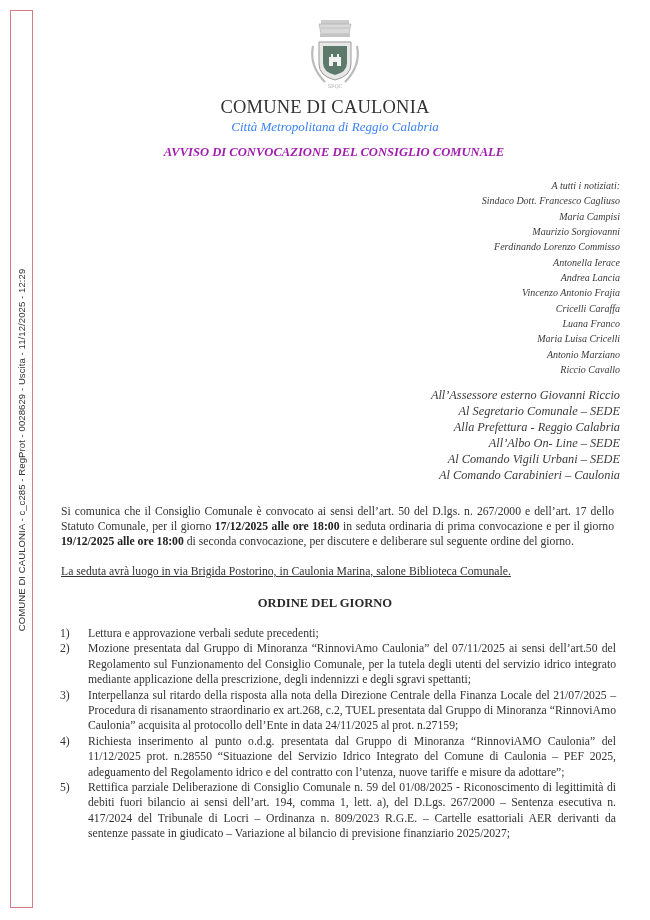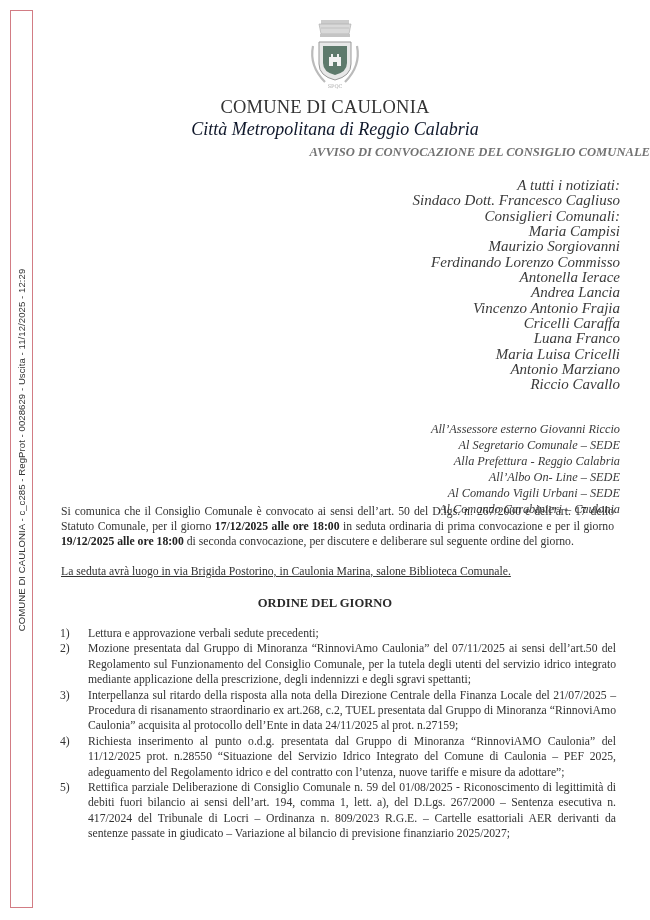--- a/index.html
+++ b/index.html
@@ -27,7 +27,7 @@
   }
   .subtitle {
     position: absolute; left: 0; width: 650px; text-align: center;
-    top: 119px; font-size: 18px; font-style: italic; color: #0f172a; padding-left: 20px;
+    top: 119px; font-size: 13px; font-style: italic; color: #3b82f6; padding-left: 20px;
   }
   .avviso {
     position: absolute; left: 0; width: 650px; text-align: right;

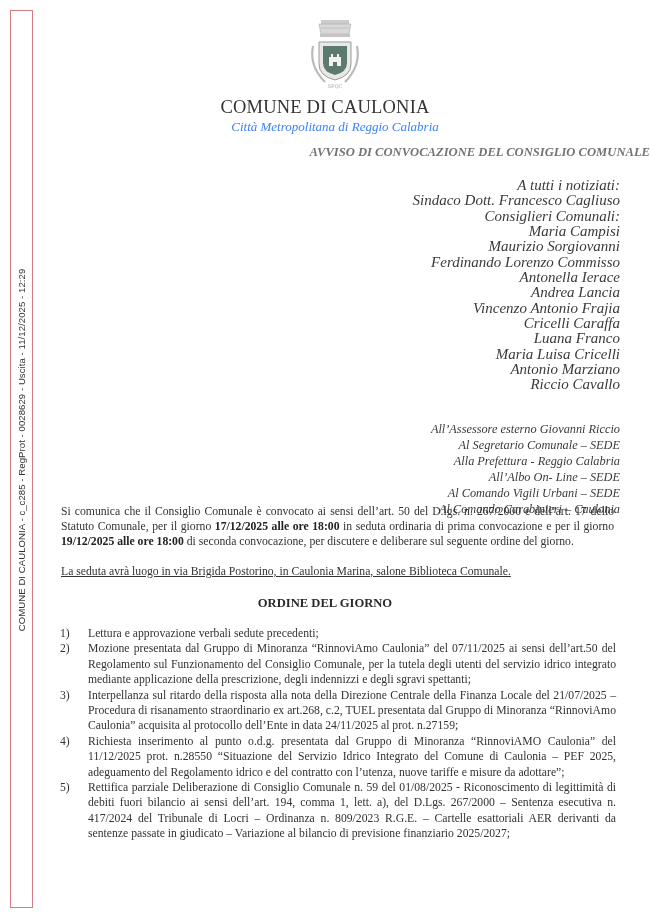--- a/index.html
+++ b/index.html
@@ -30,8 +30,8 @@
     top: 119px; font-size: 13px; font-style: italic; color: #3b82f6; padding-left: 20px;
   }
   .avviso {
-    position: absolute; left: 0; width: 650px; text-align: right;
-    top: 145px; font-size: 12.6px; font-style: italic; font-weight: bold; color: #737373; padding-left: 18px;
+    position: absolute; left: 0; width: 650px; text-align: center;
+    top: 145px; font-size: 12.6px; font-style: italic; font-weight: bold; color: #a21caf; padding-left: 18px;
   }
 
   .recipients {

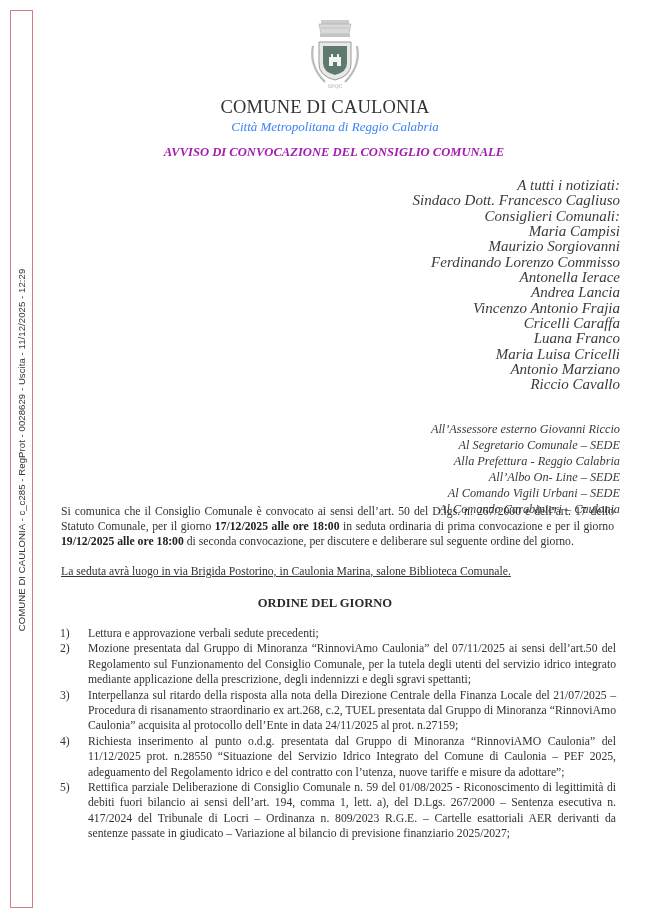--- a/index.html
+++ b/index.html
@@ -36,7 +36,7 @@
 
   .recipients {
     position: absolute; right: 30px; top: 178px; text-align: right;
-    font-style: italic; font-size: 15px; color: #3a3a3a; line-height: 15.35px;
+    font-style: italic; font-size: 10px; color: #3a3a3a; line-height: 15.35px;
   }
   .recipients2 {
     position: absolute; right: 30px; top: 421px; text-align: right;

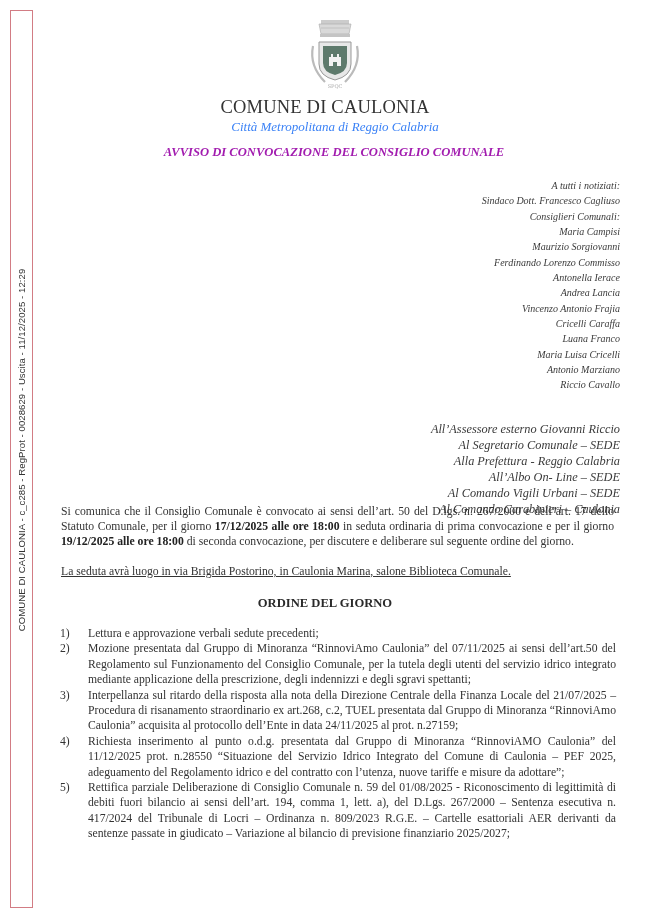--- a/index.html
+++ b/index.html
@@ -95,7 +95,6 @@
 <div class="recipients">
   <div>A tutti i notiziati:</div>
   <div>Sindaco Dott. Francesco Cagliuso</div>
-  <div>Consiglieri Comunali:</div>
   <div>Maria Campisi</div>
   <div>Maurizio Sorgiovanni</div>
   <div>Ferdinando Lorenzo Commisso</div>

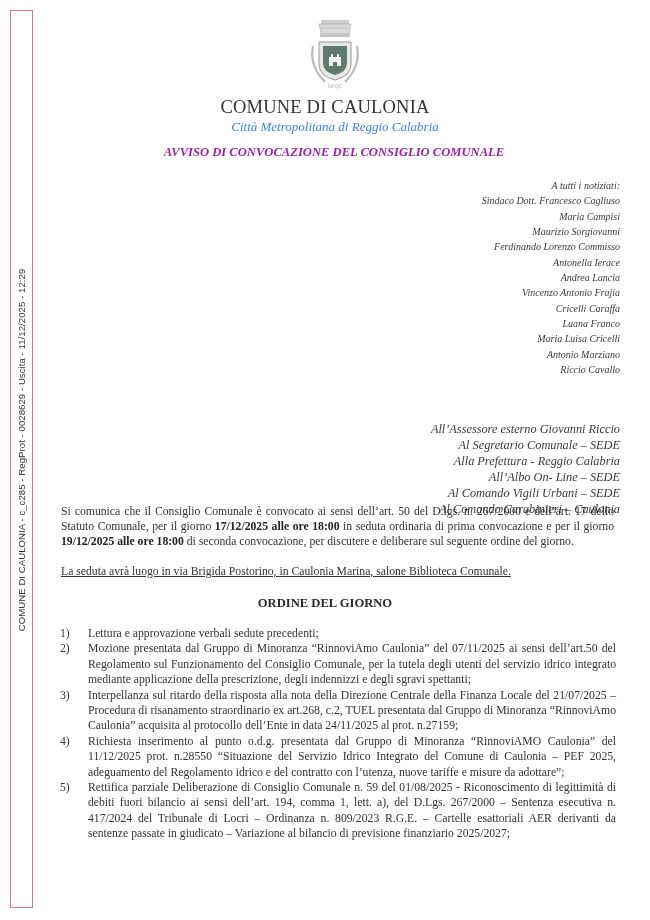--- a/index.html
+++ b/index.html
@@ -39,7 +39,7 @@
     font-style: italic; font-size: 10px; color: #3a3a3a; line-height: 15.35px;
   }
   .recipients2 {
-    position: absolute; right: 30px; top: 421px; text-align: right;
+    position: absolute; right: 30px; top: 387px; text-align: right;
     font-style: italic; font-size: 12.3px; color: #3a3a3a; line-height: 16.1px;
   }
 

